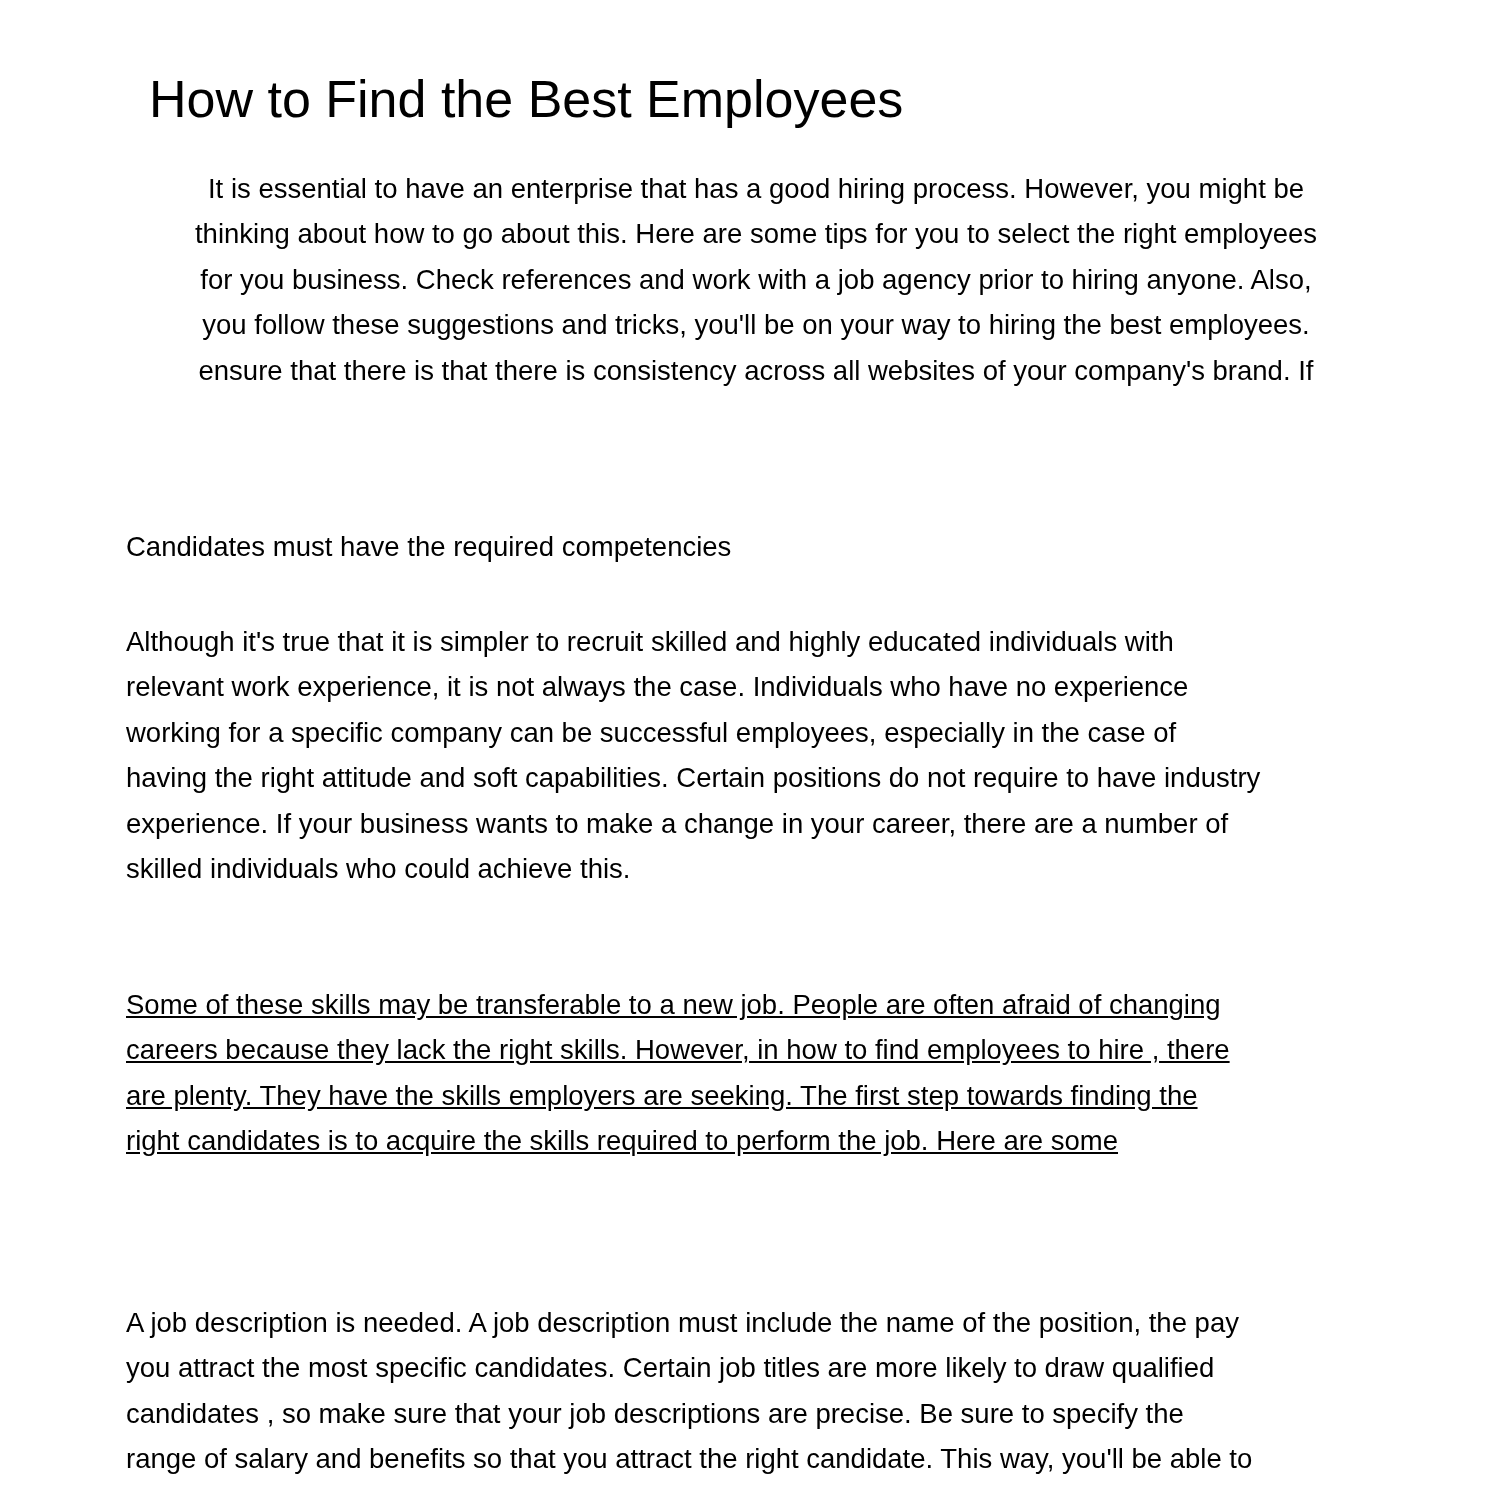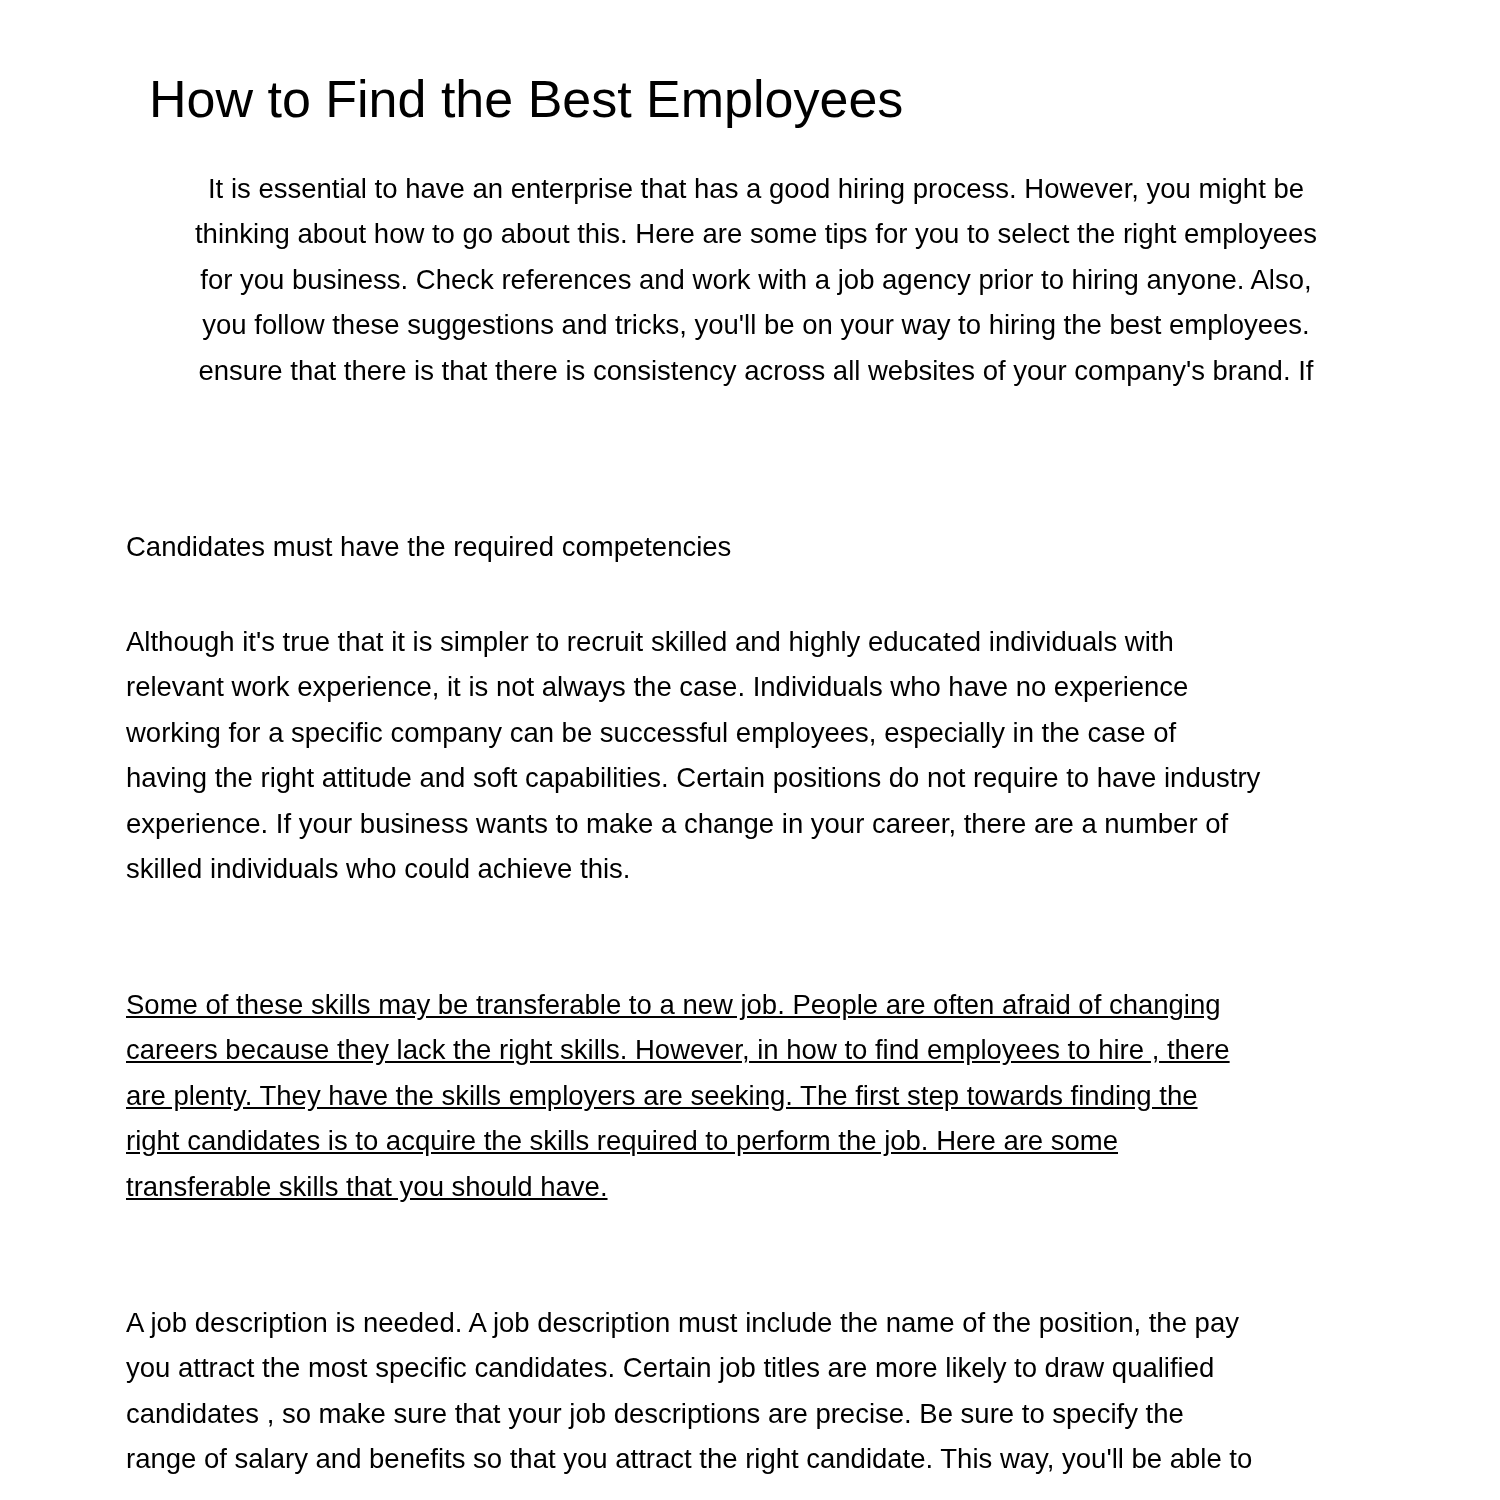--- a/index.html
+++ b/index.html
@@ -41,7 +41,6 @@
     <span class="line">careers because they lack the right skills. However, in how to find employees to hire , there</span>
     <span class="line">are plenty. They have the skills employers are seeking. The first step towards finding the</span>
     <span class="line">right candidates is to acquire the skills required to perform the job. Here are some</span>
-    <span class="line">transferable skills that you should have.</span>
   </p>
 
   <p class="block" style="top:1300px;">

